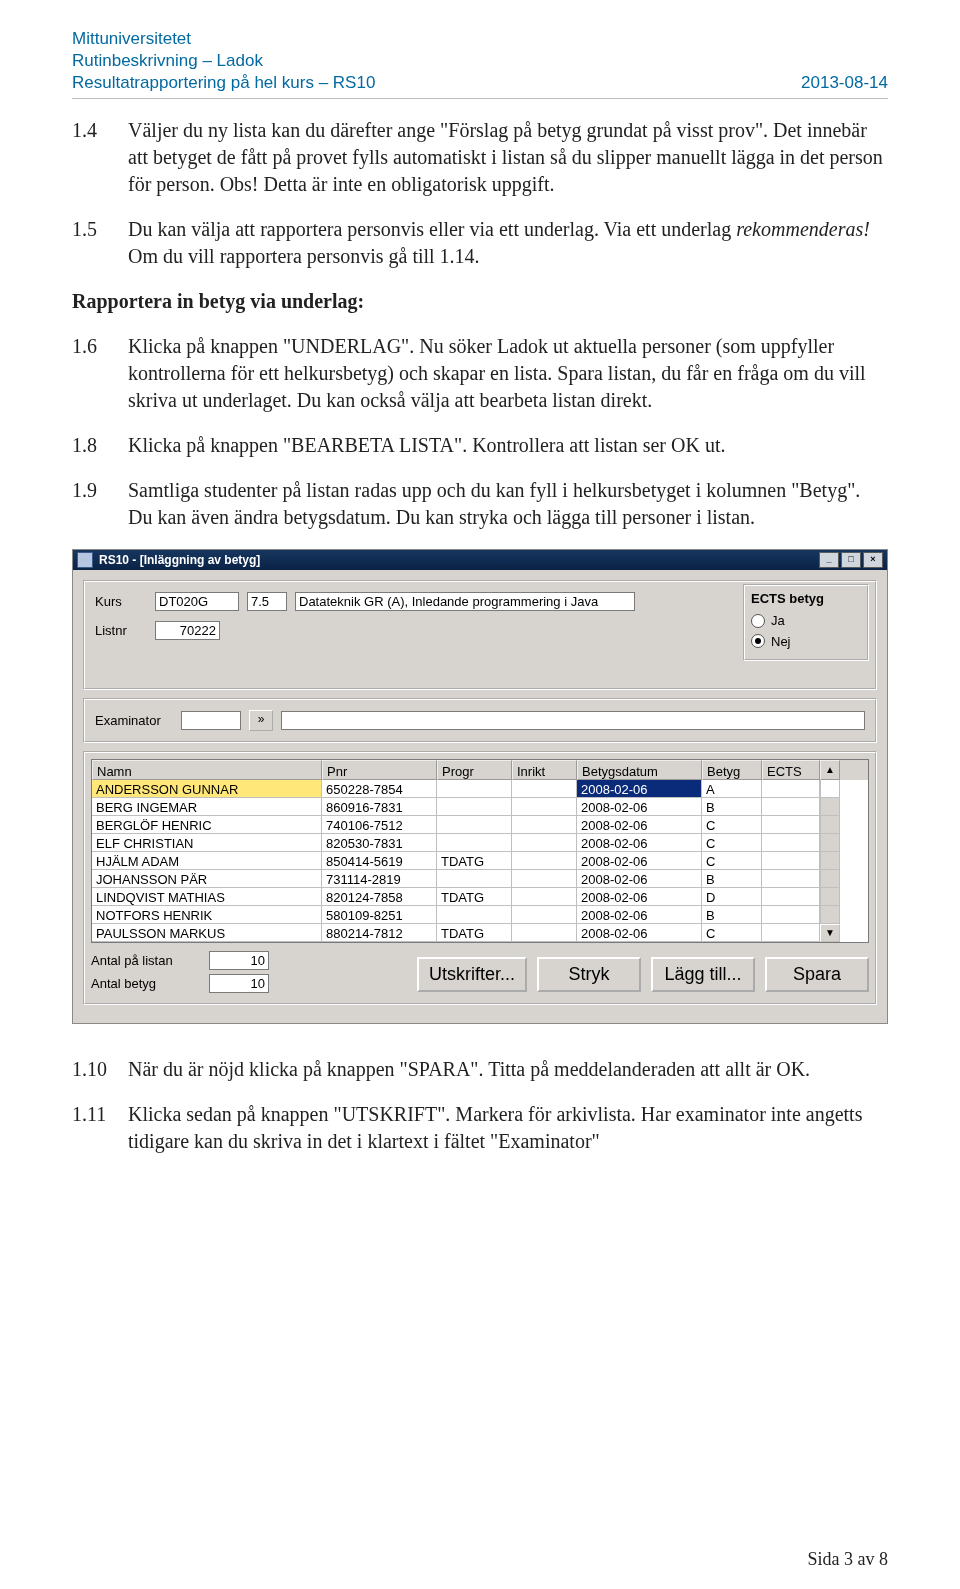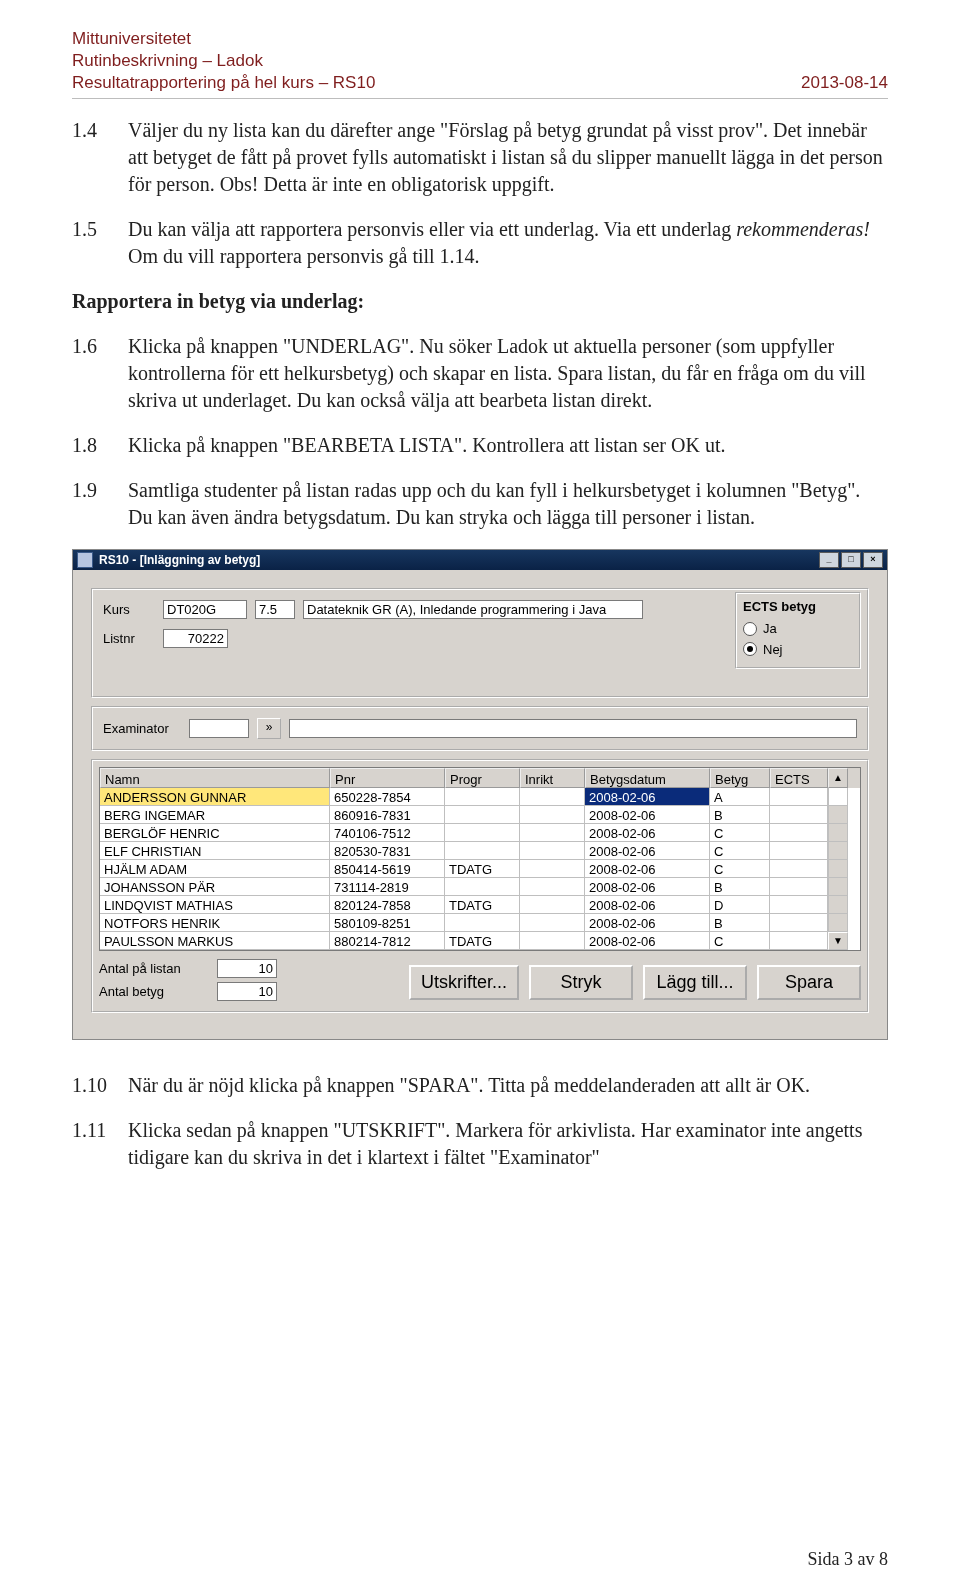--- a/index.html
+++ b/index.html
@@ -4,7 +4,7 @@
 <style>
   html,body{margin:0;padding:0;background:#fff;color:#000;font-family:"Times New Roman",Times,serif;font-size:20px;line-height:1.35;}
   .page{width:960px;min-height:1589px;margin:0 auto;padding:28px 72px 36px 72px;box-sizing:border-box;position:relative;}
-  .hdr{font-family:Arial,Helvetica,sans-serif;color:#7f1d1d;font-size:17px;line-height:1.3;}
+  .hdr{font-family:Arial,Helvetica,sans-serif;color:#0369a1;font-size:17px;line-height:1.3;}
   .hdr .row{display:flex;justify-content:space-between;}
   .hr{border-bottom:1px solid #bdbdbd;margin:4px 0 18px 0;}
   .body{font-family:"Palatino Linotype","Book Antiqua",Palatino,serif;font-size:20px;color:#222;}

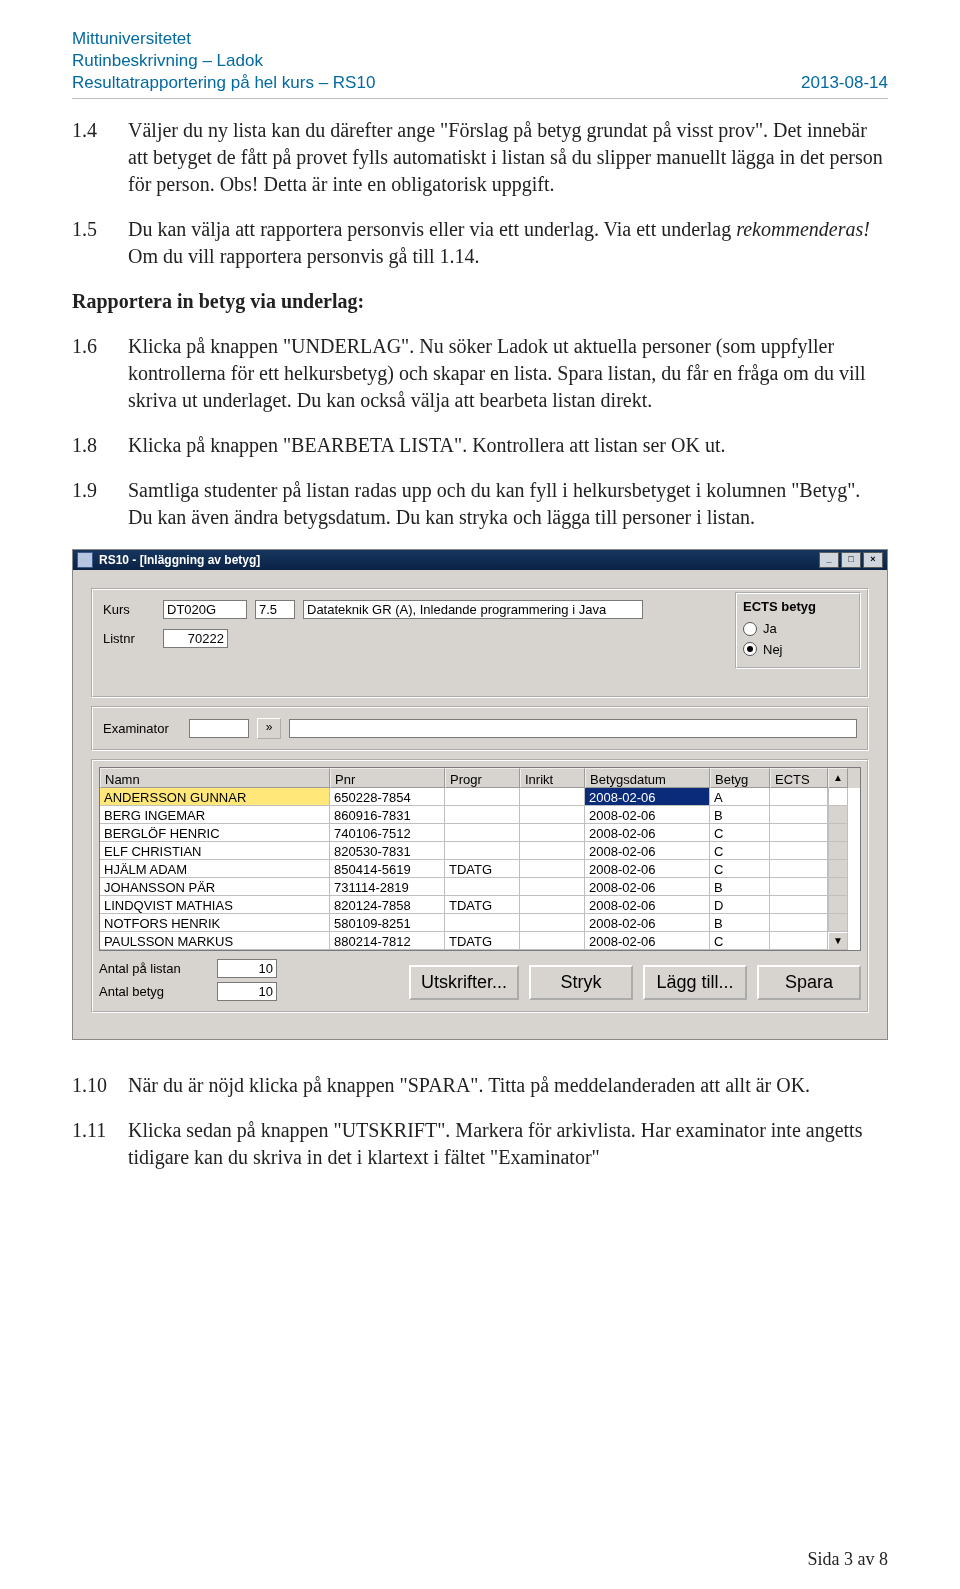--- a/index.html
+++ b/index.html
@@ -19,7 +19,7 @@
   .titlebar .icon{width:14px;height:14px;background:#b6c5e0;border:1px solid #3a5a8a;margin-right:6px;display:inline-block;}
   .titlebar .btns{display:flex;gap:2px;}
   .titlebar .wb{width:18px;height:14px;background:#cfd6de;border:1px solid #5a5a5a;font-size:9px;line-height:12px;text-align:center;color:#000;cursor:default;}
-  .panel{background:#d7d3ce;padding:18px;}
+  .panel{background:#d7d3ce;padding:10px;}
   .box{border:2px groove #fff;padding:10px;margin-bottom:8px;position:relative;}
   .frow{display:flex;align-items:center;gap:8px;}
   .lbl{font-size:13px;}

